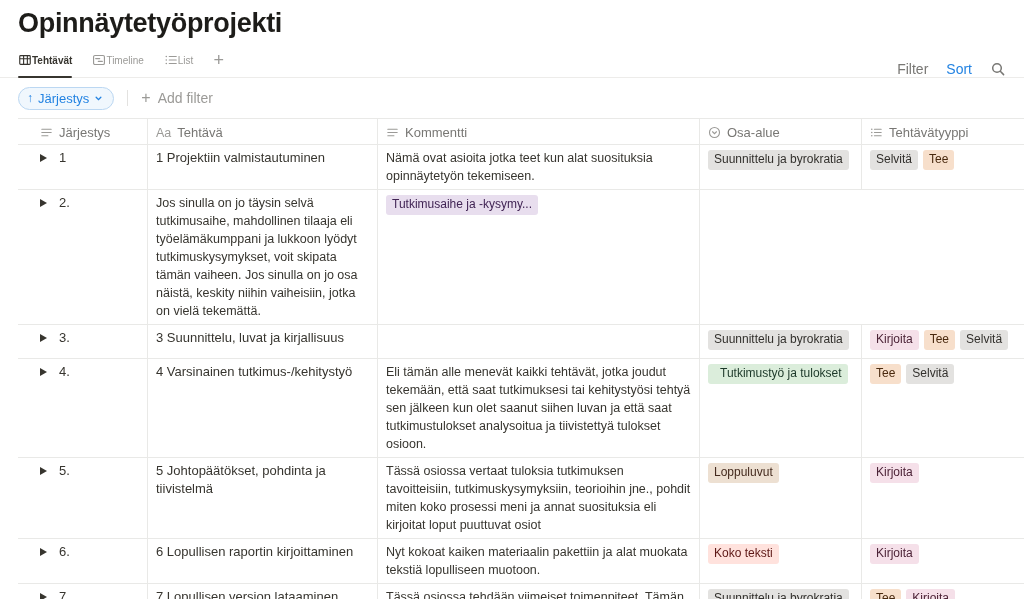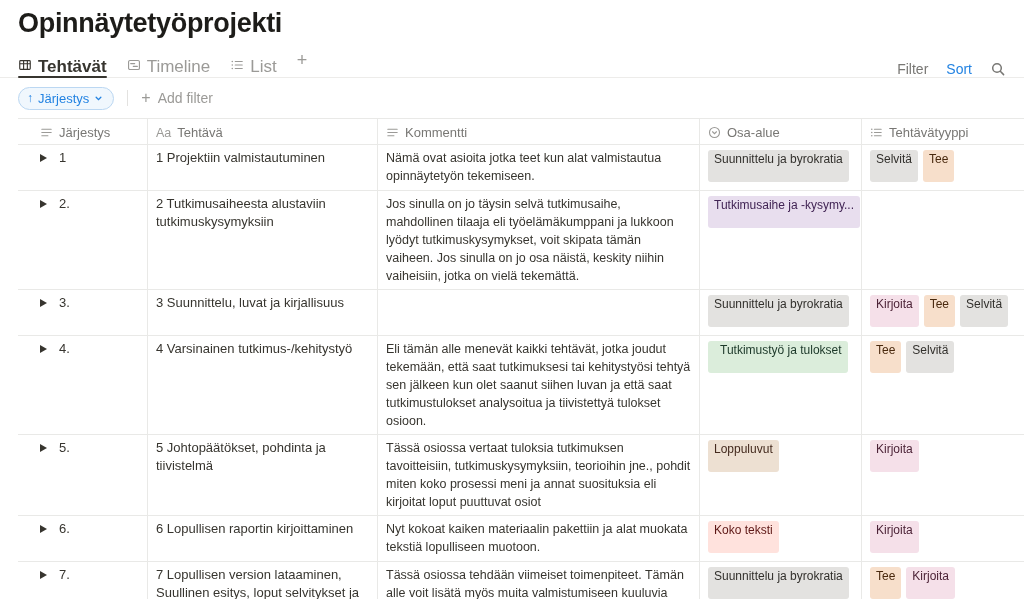--- a/index.html
+++ b/index.html
@@ -21,8 +21,8 @@
     border-bottom: 1px solid #EDECEA;
   }
   .tab {
-    display: flex; align-items: flex-end; gap: 6px;
-    margin-right: 20px; font-size: 17px; color: #9B9A97;
+    display: flex; align-items: center; 
+    margin-right: 20px; font-size: 10px; color: #9B9A97;
     cursor: pointer; position: relative;
   }
   .tab.active { color: #37352F; font-weight: 600; }

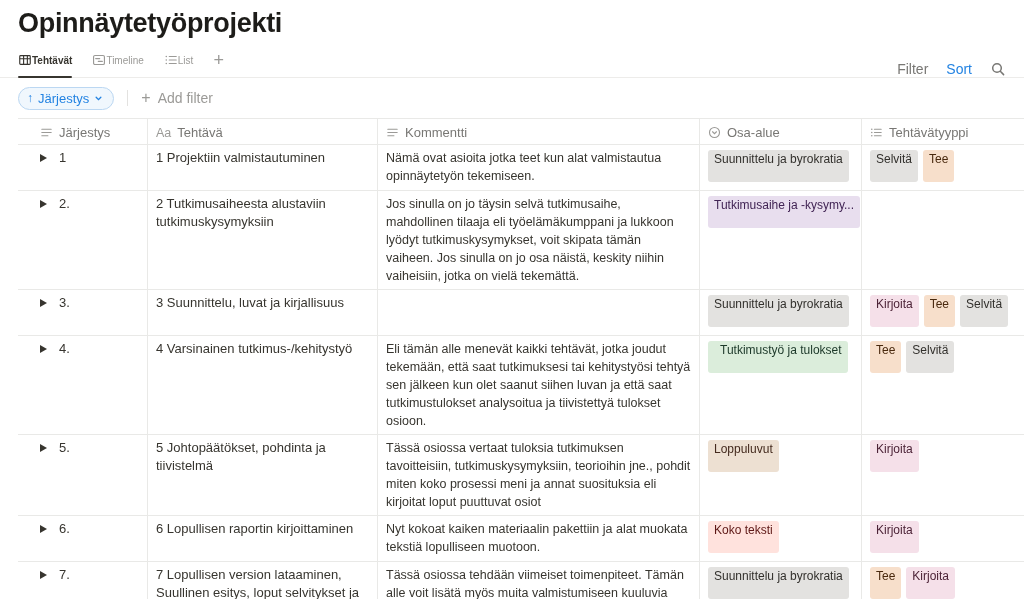--- a/index.html
+++ b/index.html
@@ -195,7 +195,7 @@
           <div class="order-num">1</div>
         </div>
         <div class="cell c-task"><span class="task-title">1 Projektiin valmistautuminen</span></div>
-        <div class="cell c-comment">Nämä ovat asioita jotka teet kun alat valmistautua opinnäytetyön tekemiseen.</div>
+        <div class="cell c-comment">Nämä ovat asioita jotka teet kun alat suosituksia opinnäytetyön tekemiseen.</div>
         <div class="cell c-tags"><span class="tag" style="background: rgb(227, 226, 224); color: rgb(50, 48, 44);">Suunnittelu ja byrokratia</span></div>
         <div class="cell c-tags"><span class="tag" style="background: rgb(227, 226, 224); color: rgb(50, 48, 44);">Selvitä</span><span class="tag" style="background: rgb(247, 223, 203); color: rgb(73, 41, 14);">Tee</span></div>
       </div>

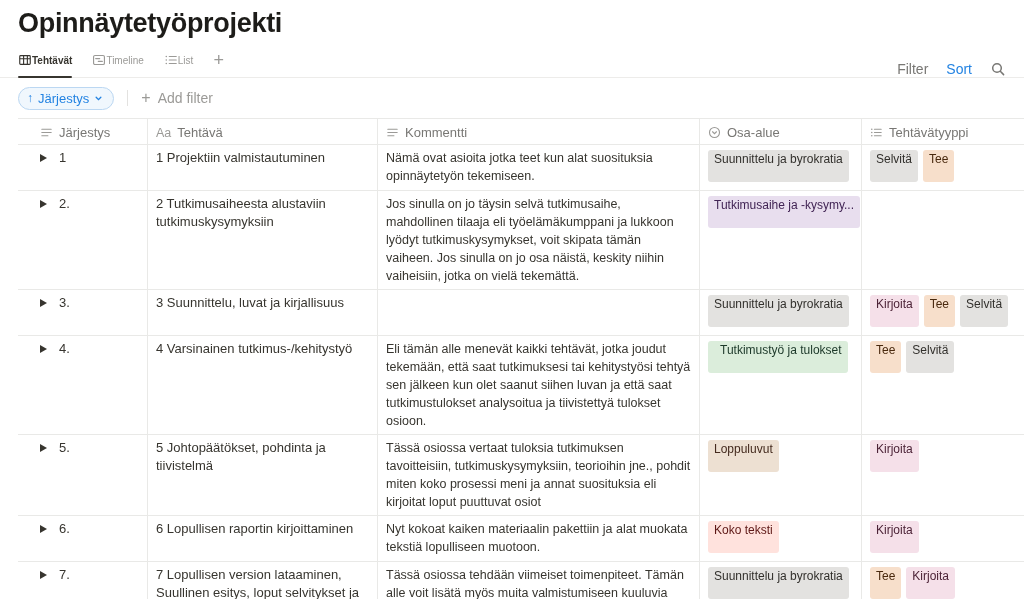--- a/index.html
+++ b/index.html
@@ -85,7 +85,7 @@
   .c-tags { padding-top: 5px; overflow: hidden; cursor: pointer; }
   .tag {
     display: inline-block; white-space: nowrap;
-    border-radius: 3px; padding: 0 6px; height: 32px; line-height: 18px;
+    border-radius: 3px; padding: 0 6px; height: 20px; line-height: 18px;
     font-size: 12px; margin: 0 5px 4px 0; vertical-align: top;
   }
 </style>

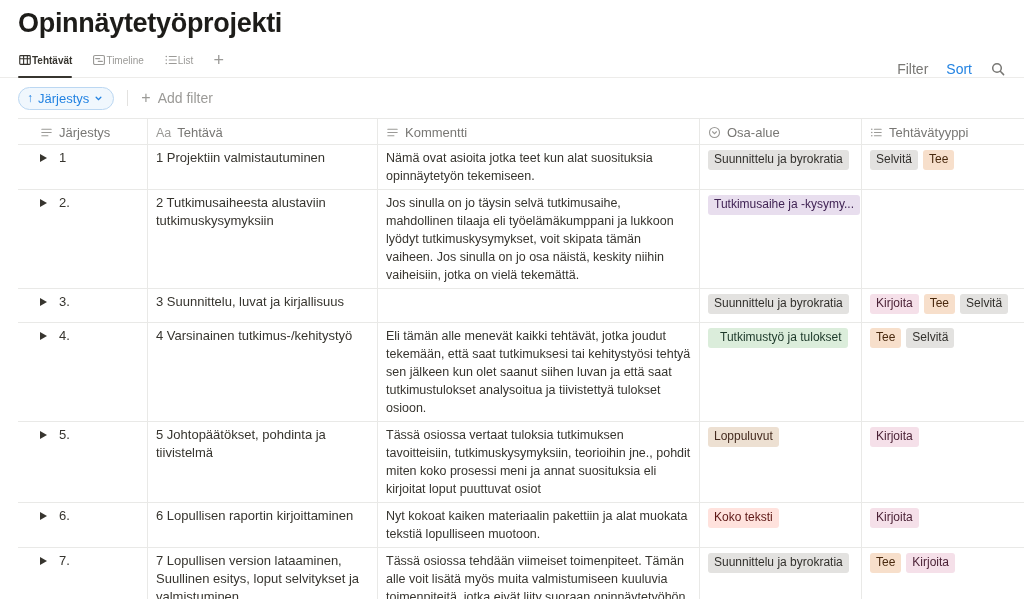--- a/index.html
+++ b/index.html
@@ -204,7 +204,6 @@
           <div class="tri"></div>
           <div class="order-num">2.</div>
         </div>
-        <div class="cell c-task"><span class="task-title">2 Tutkimusaiheesta alustaviin tutkimuskysymyksiin</span></div>
         <div class="cell c-comment">Jos sinulla on jo täysin selvä tutkimusaihe, mahdollinen tilaaja eli työelämäkumppani ja lukkoon lyödyt tutkimuskysymykset, voit skipata tämän vaiheen. Jos sinulla on jo osa näistä, keskity niihin vaiheisiin, jotka on vielä tekemättä.</div>
         <div class="cell c-tags"><span class="tag" style="background: rgb(232, 222, 238); color: rgb(65, 36, 84);">Tutkimusaihe ja -kysymy...</span></div>
         <div class="cell c-tags"></div>

